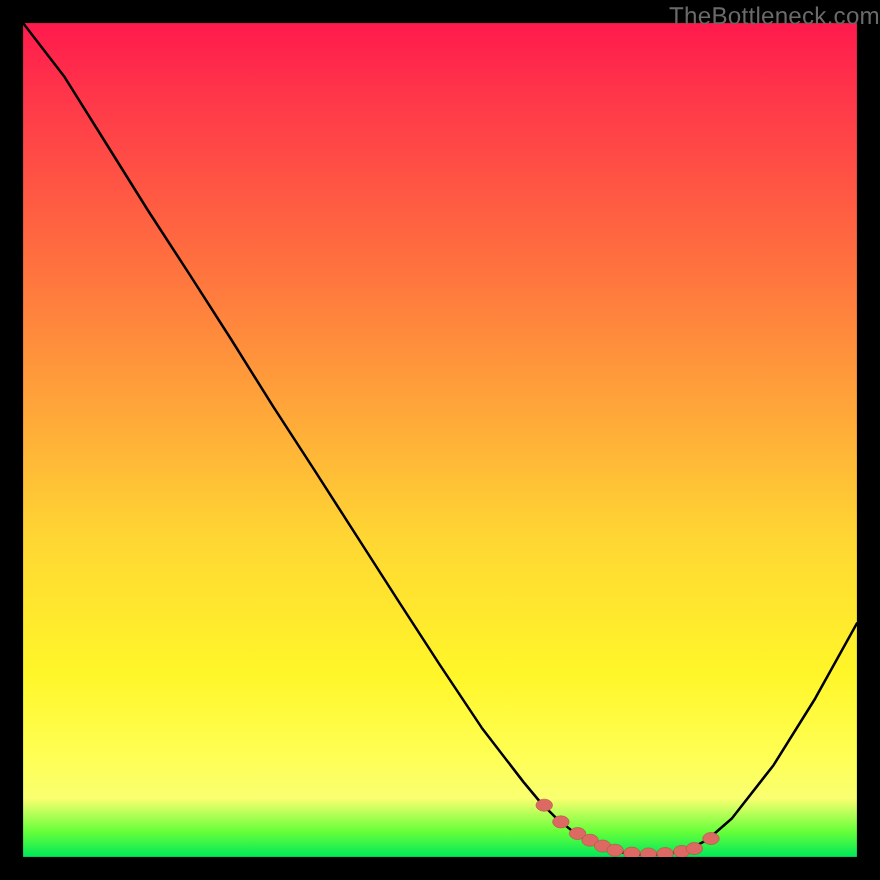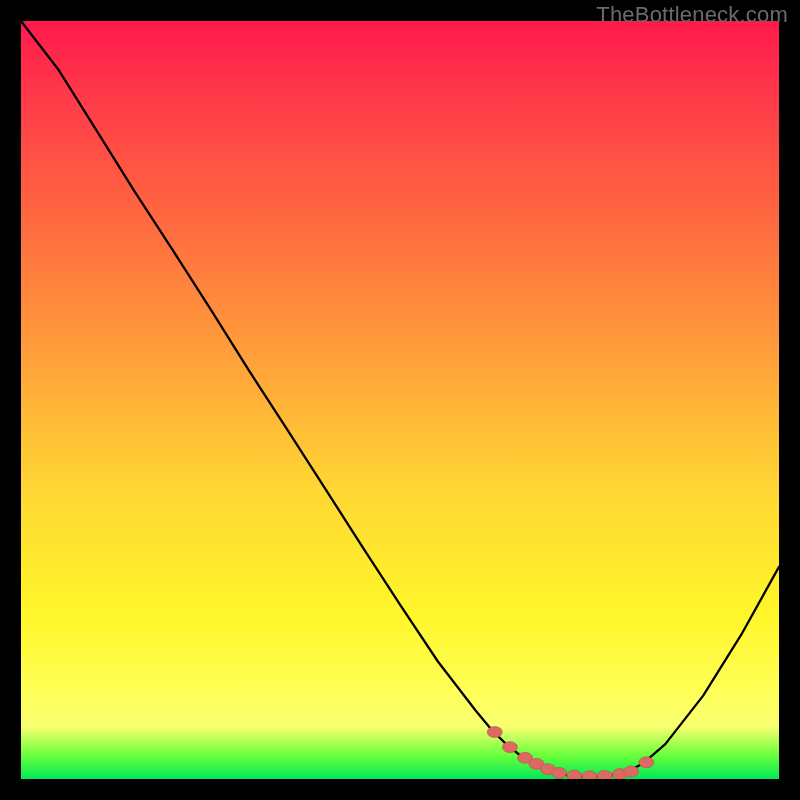--- a/index.html
+++ b/index.html
@@ -33,7 +33,7 @@
   .watermark {
     position: absolute;
     top: 2px;
-    right: 12px;
+    right: 0;
     color: #6a6a6a;
     font-size: 22px;
     font-weight: 500;

